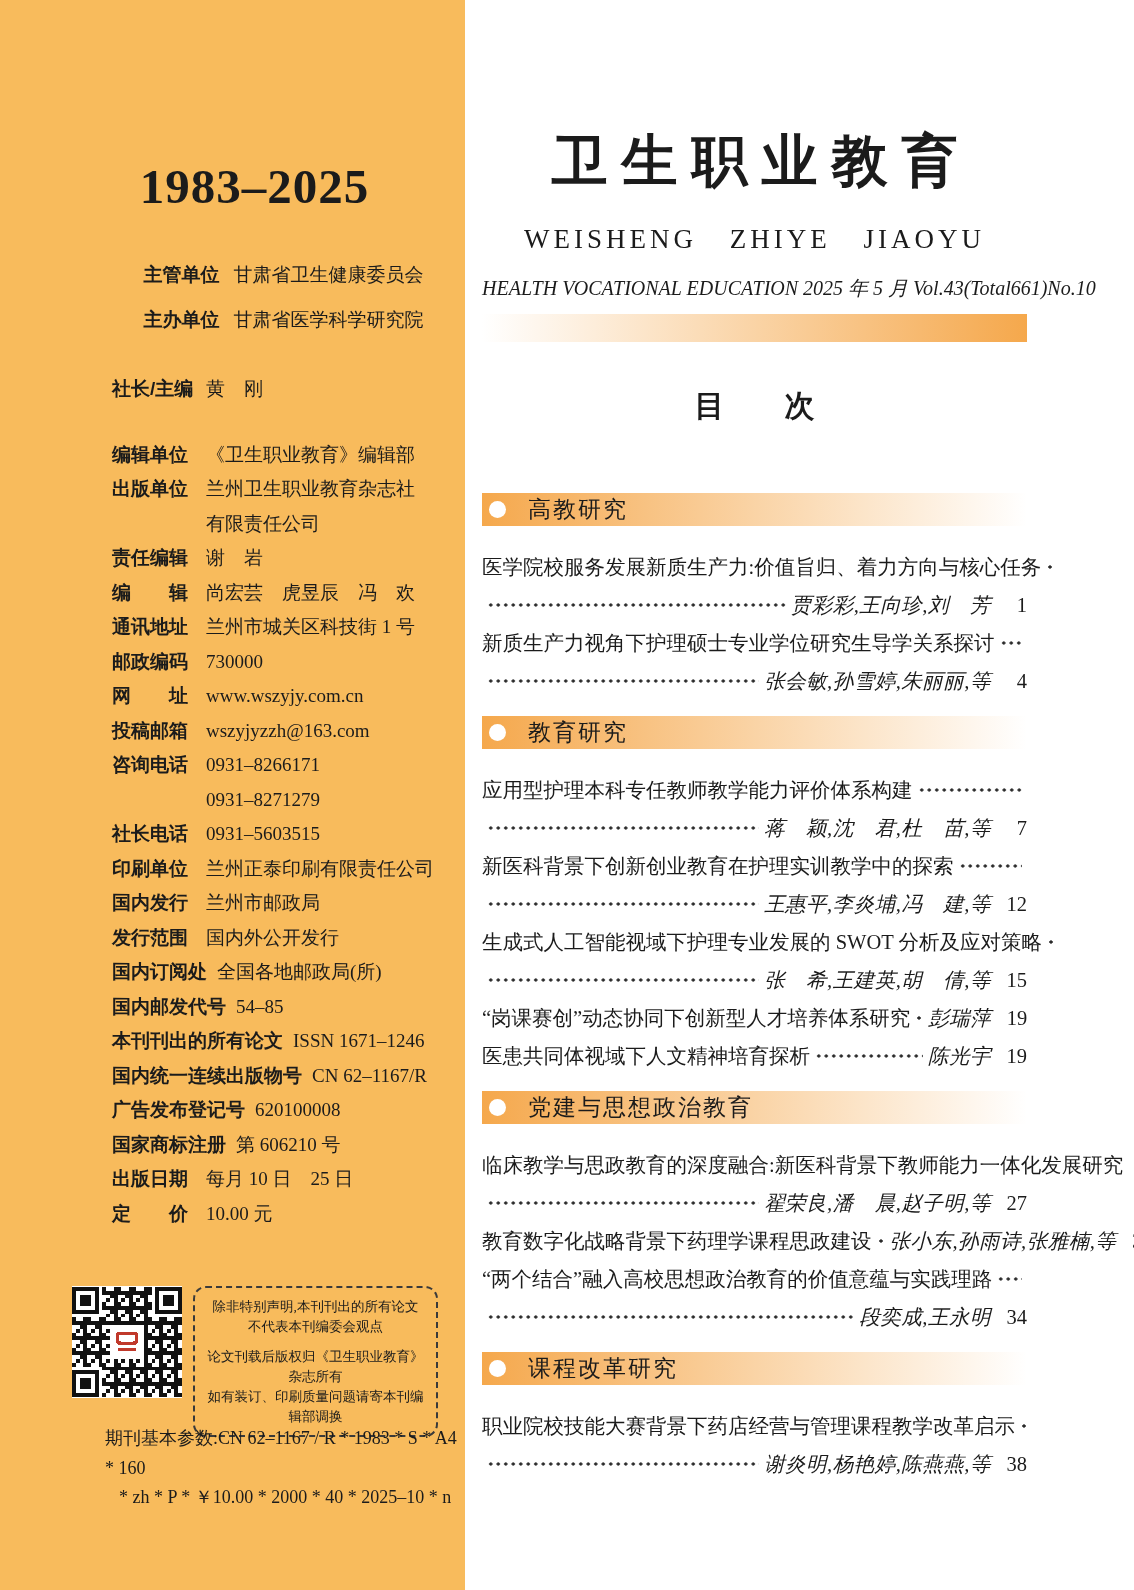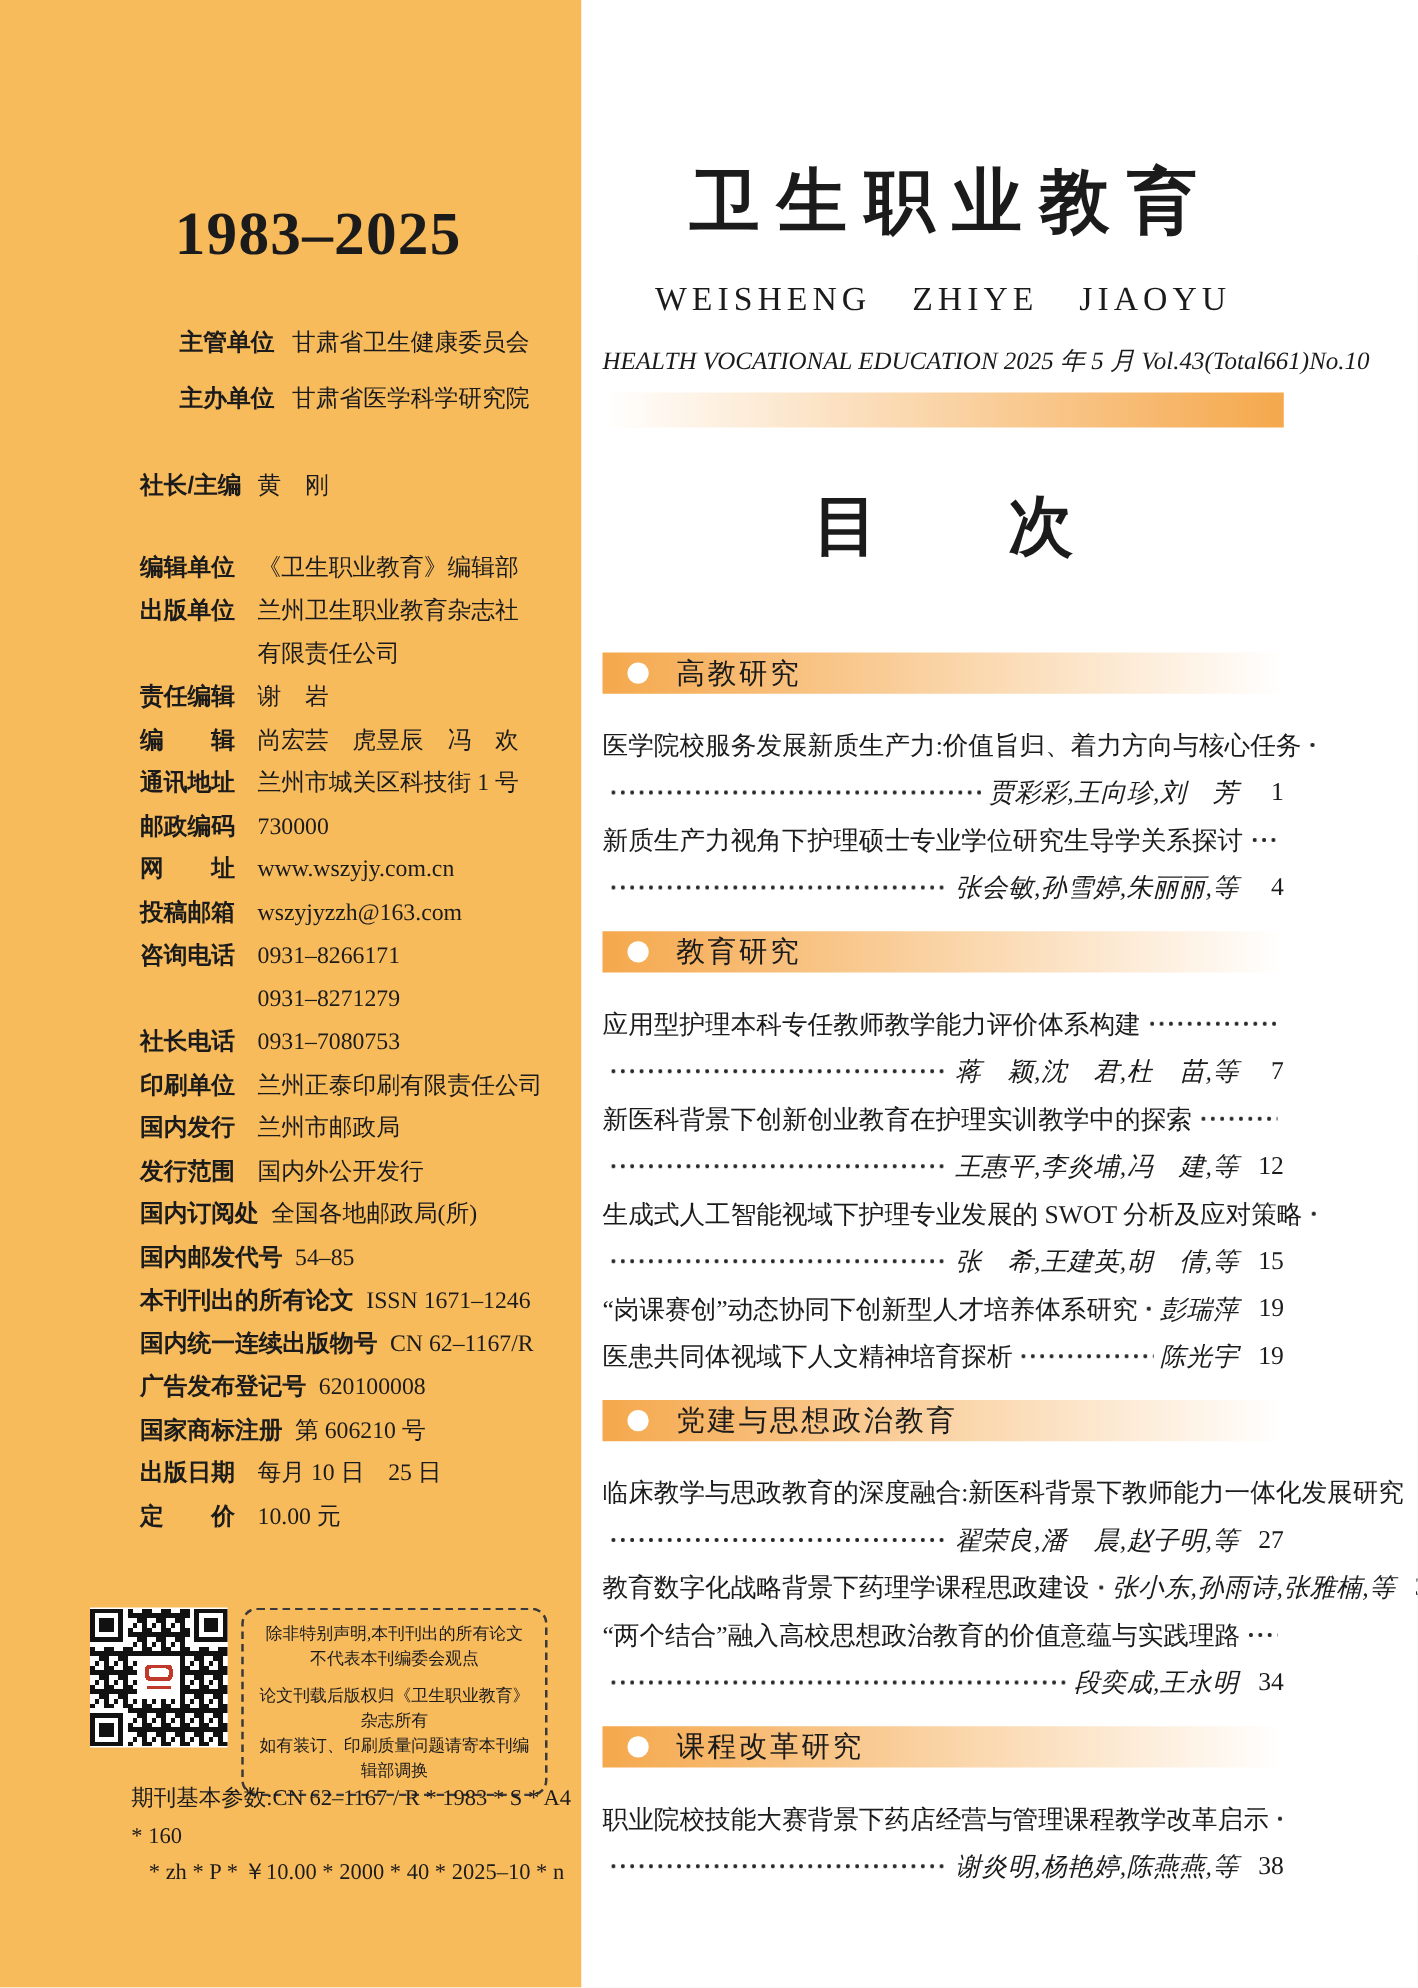--- a/index.html
+++ b/index.html
@@ -37,7 +37,7 @@
   .pinyin { margin-top:24px; text-align:center; font-size:27px; letter-spacing:4px; word-spacing:22px; }
   .issue { margin-top:20px; font-style:italic; font-size:20px; white-space:nowrap; }
   .grad-bar { margin-top:12px; height:28px; background:linear-gradient(to right, #ffffff, #F5A84C); }
-  .toc-title { margin-top:44px; text-align:center; font-size:52px; font-weight:bold; }
+  .toc-title { margin-top:44px; text-align:center; font-size:30px; font-weight:bold; }
 
   .toc-section:first-of-type .section-bar { margin-top:66px; }
   .section-bar { margin-top:16px; margin-bottom:22px; height:33px; padding-left:20px;

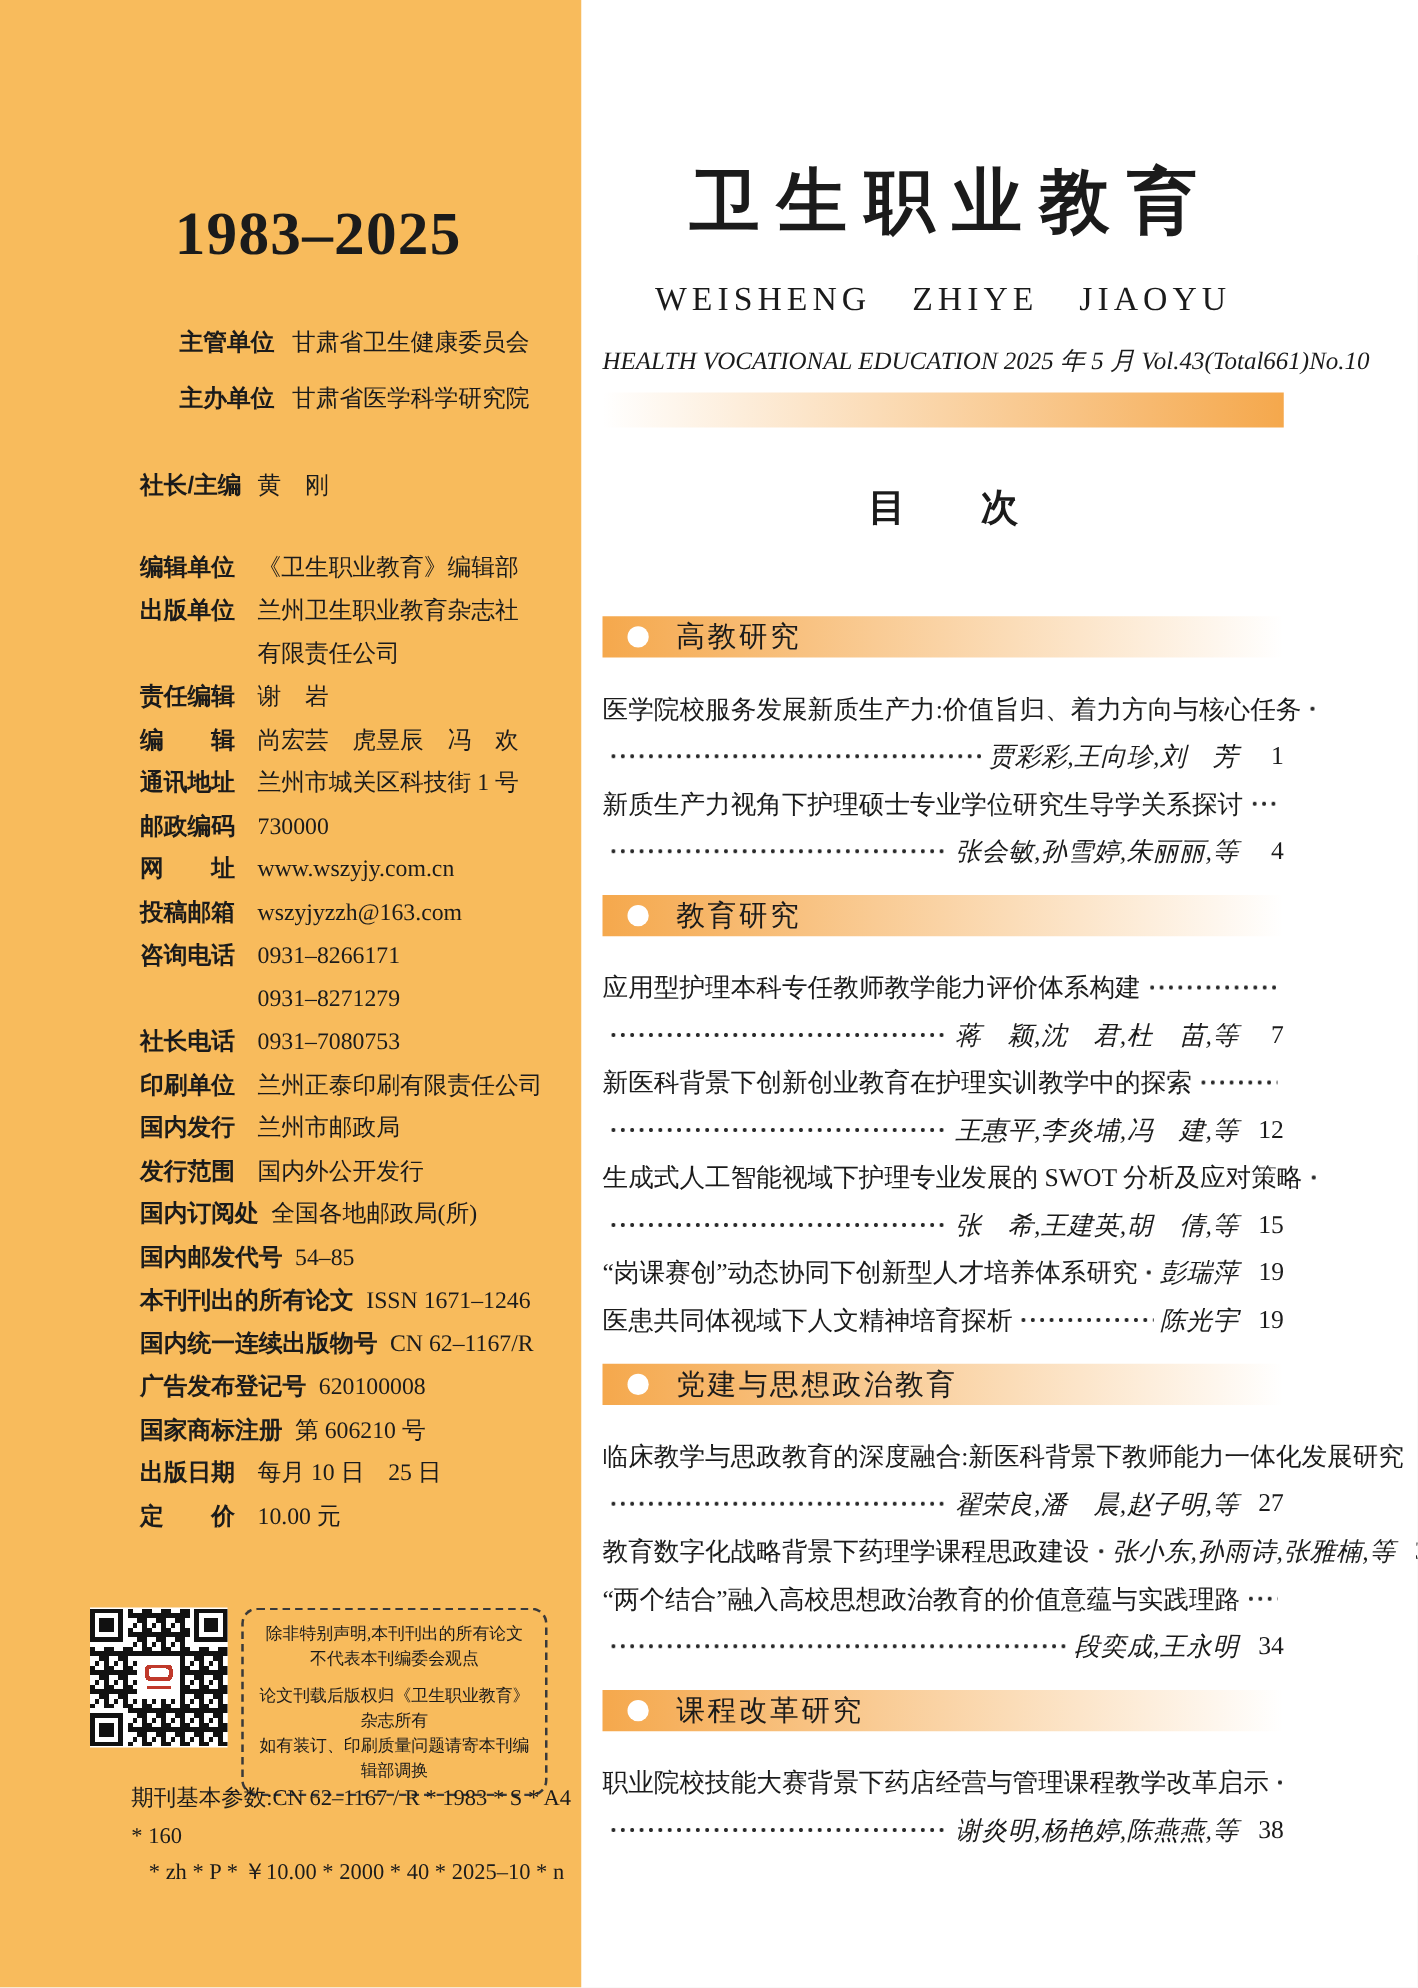--- a/index.html
+++ b/index.html
@@ -40,7 +40,7 @@
   .toc-title { margin-top:44px; text-align:center; font-size:30px; font-weight:bold; }
 
   .toc-section:first-of-type .section-bar { margin-top:66px; }
-  .section-bar { margin-top:16px; margin-bottom:22px; height:33px; padding-left:20px;
+  .section-bar { margin-top:16px; margin-bottom:22px; height:33px; padding-left:7px;
                  background:linear-gradient(to right, #F5A84C, rgba(255,255,255,0));
                  display:flex; align-items:center; }
   .bullet { width:17px; height:17px; border-radius:50%; background:#ffffff; margin-right:22px; flex:0 0 auto; }

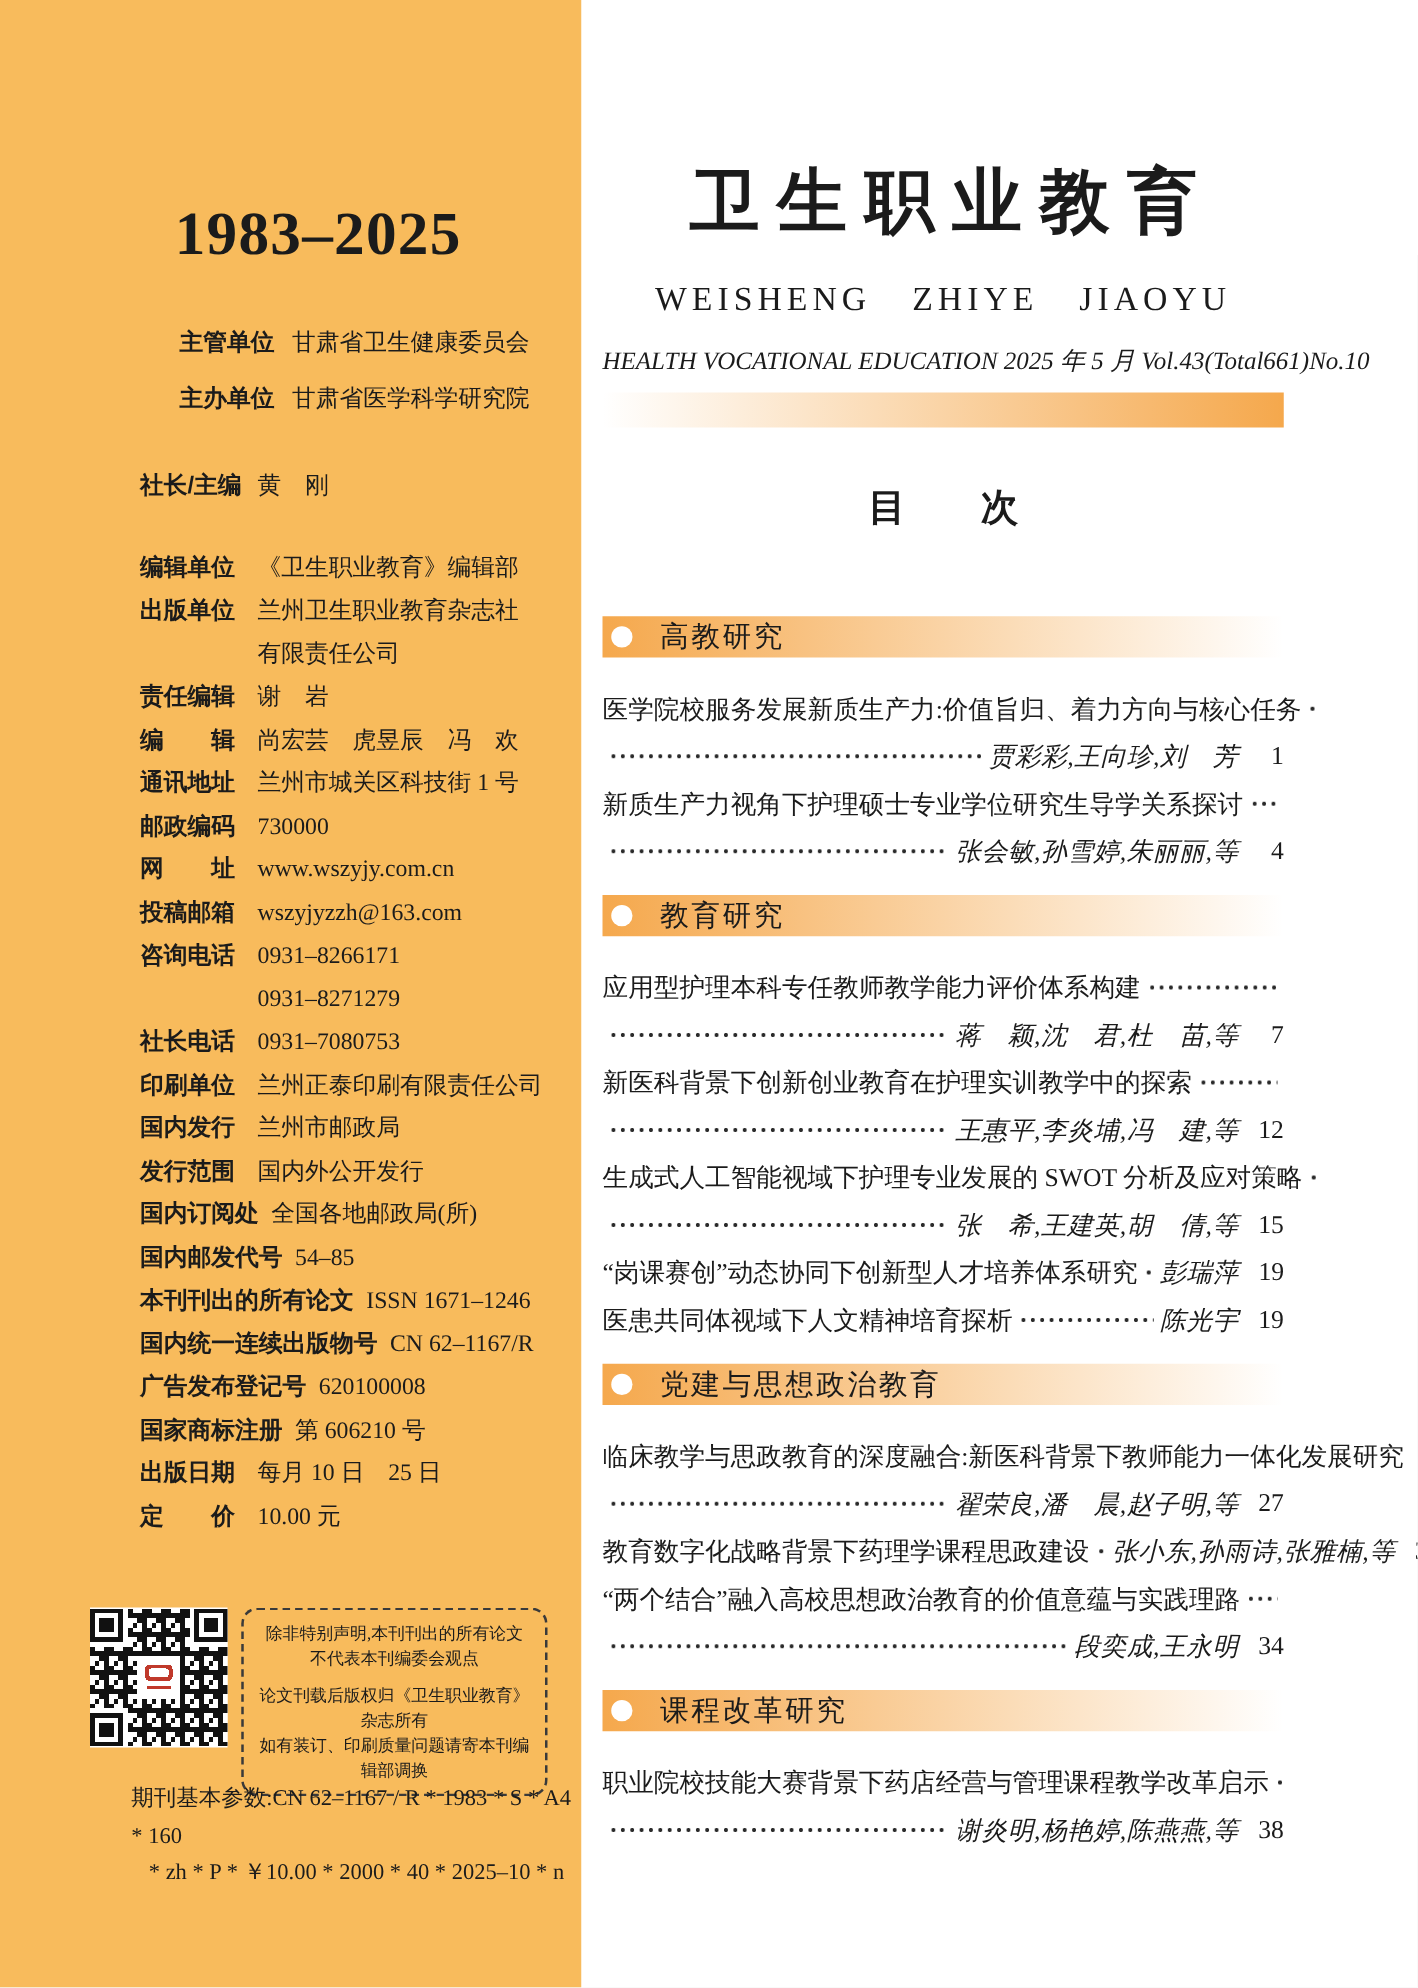--- a/index.html
+++ b/index.html
@@ -81,7 +81,7 @@
           <div class="info-row"><span class="info-label">投稿邮箱</span><span class="info-value">wszyjyzzh@163.com</span></div>
           <div class="info-row"><span class="info-label">咨询电话</span><span class="info-value">0931–8266171</span></div>
           <div class="info-row cont"><span class="info-value">0931–8271279</span></div>
-          <div class="info-row"><span class="info-label">社长电话</span><span class="info-value">0931–7080753</span></div>
+          <div class="info-row"><span class="info-label">社长电话</span><span class="info-value">0931–5603515</span></div>
           <div class="info-row"><span class="info-label">印刷单位</span><span class="info-value">兰州正泰印刷有限责任公司</span></div>
           <div class="info-row"><span class="info-label">国内发行</span><span class="info-value">兰州市邮政局</span></div>
           <div class="info-row"><span class="info-label">发行范围</span><span class="info-value">国内外公开发行</span></div>

